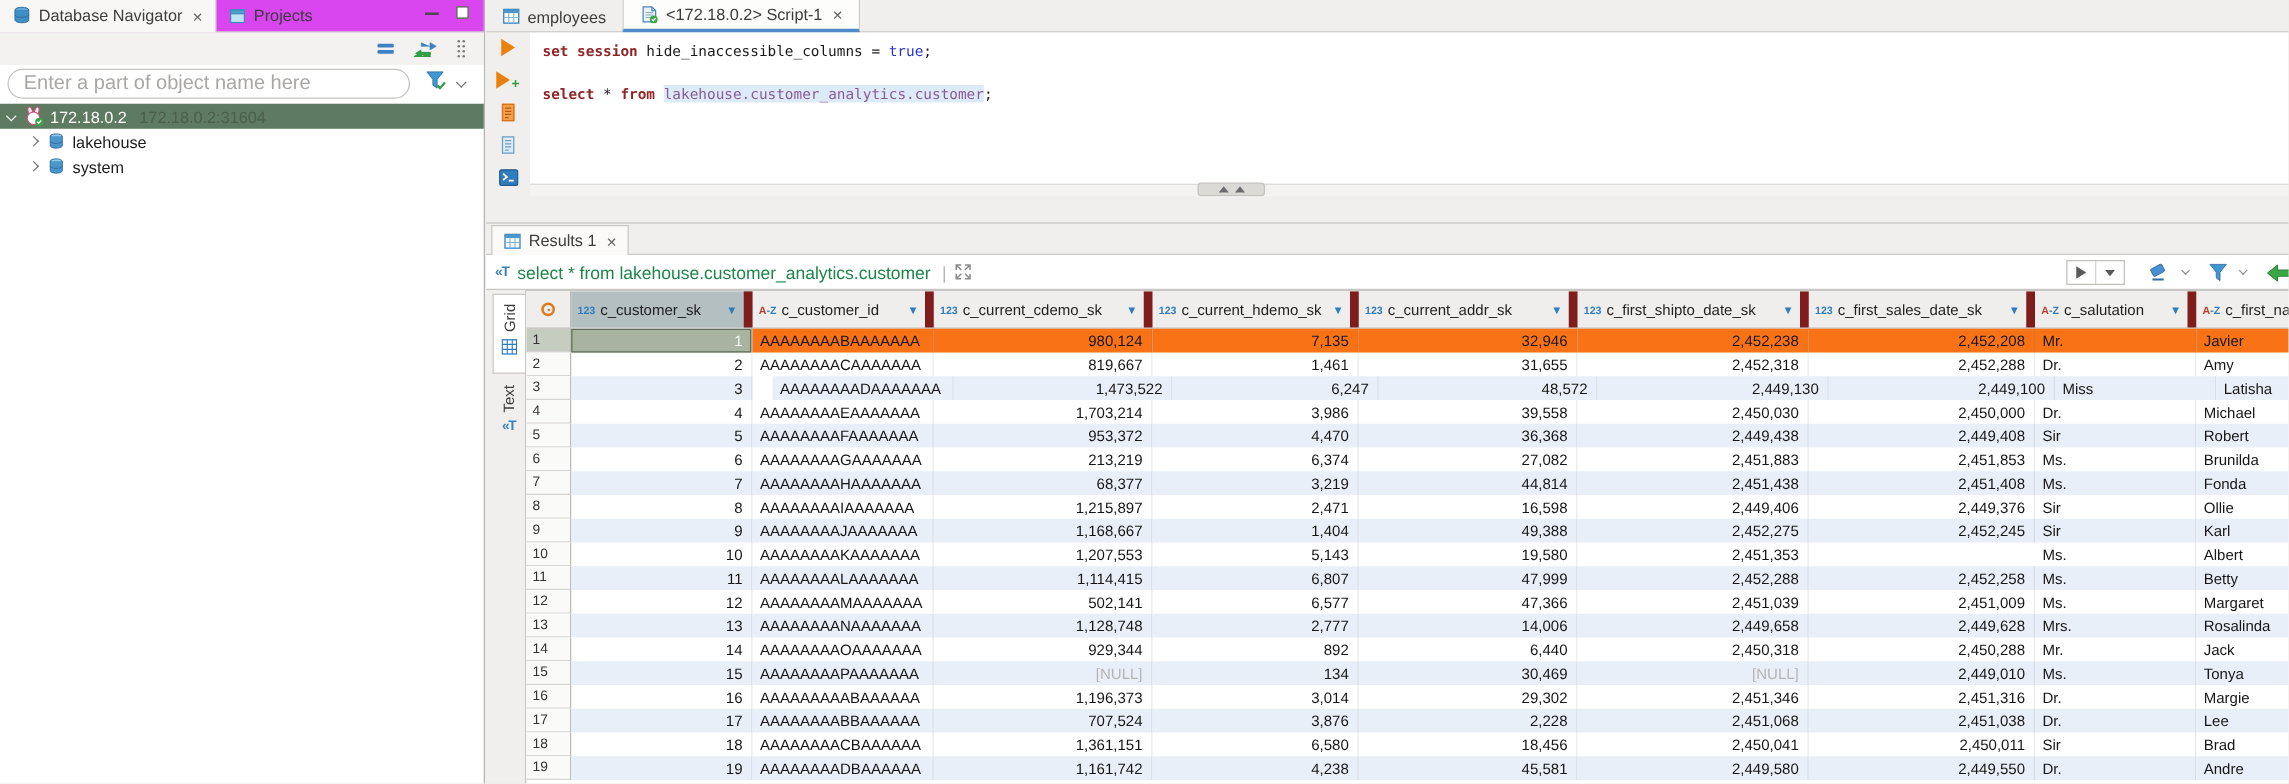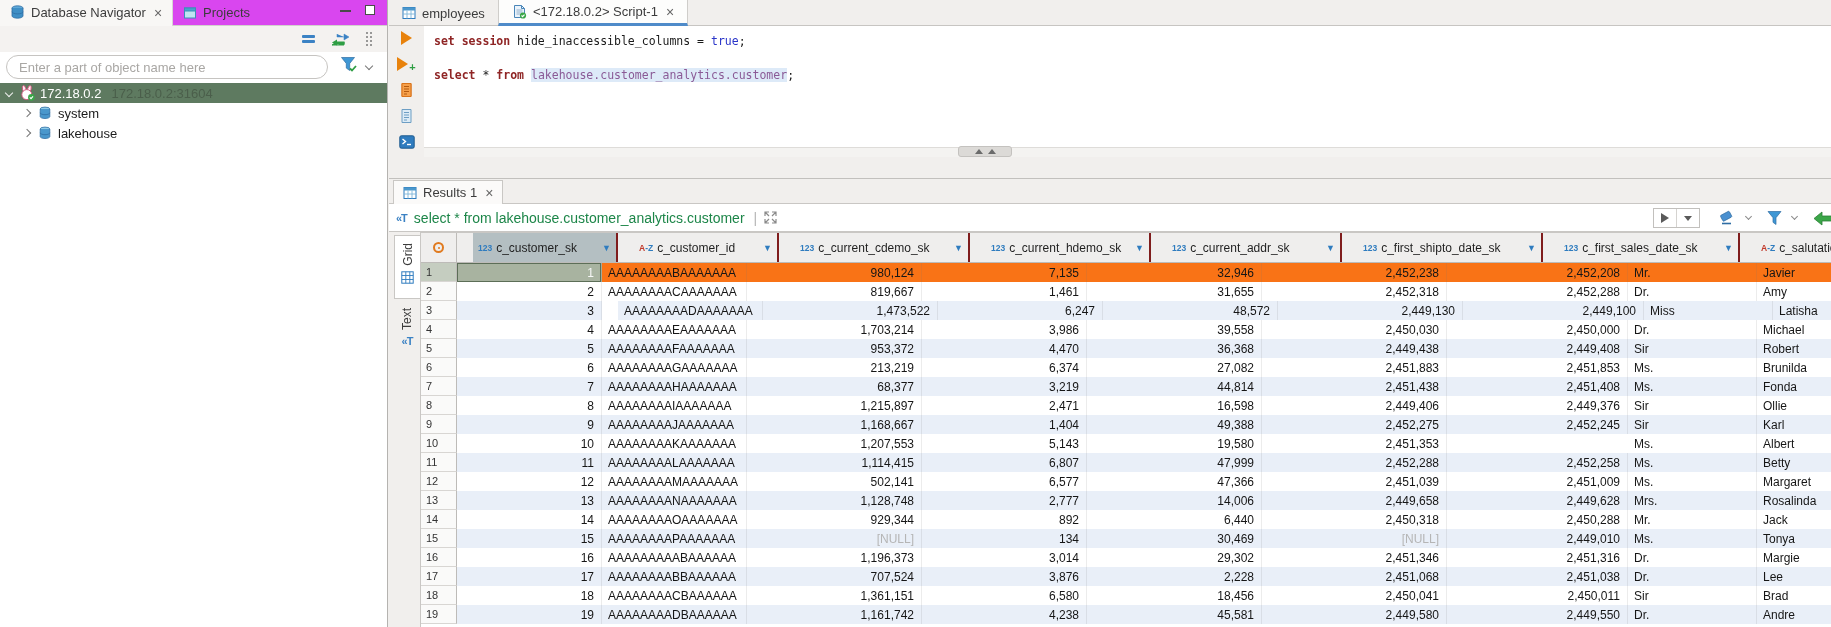--- a/index.html
+++ b/index.html
@@ -32,7 +32,7 @@
 
   .nav-search-row { position:absolute; left:0; top:52px; right:0; height:30px; background:#fff; }
   .nav-search { position:absolute; left:6px; top:3px; width:322px; height:24px; border:1px solid #c6c4c1;
-                border-radius:12px; padding:0 12px; font-size:13px; color:#be185d; outline:none;
+                border-radius:12px; padding:0 12px; font-size:16px; color:#be185d; outline:none;
                 font-family:"Liberation Sans",sans-serif; }
   .nav-search::placeholder { color:#a9a7a4; }
   .search-funnel { position:absolute; left:340px; top:4px; }

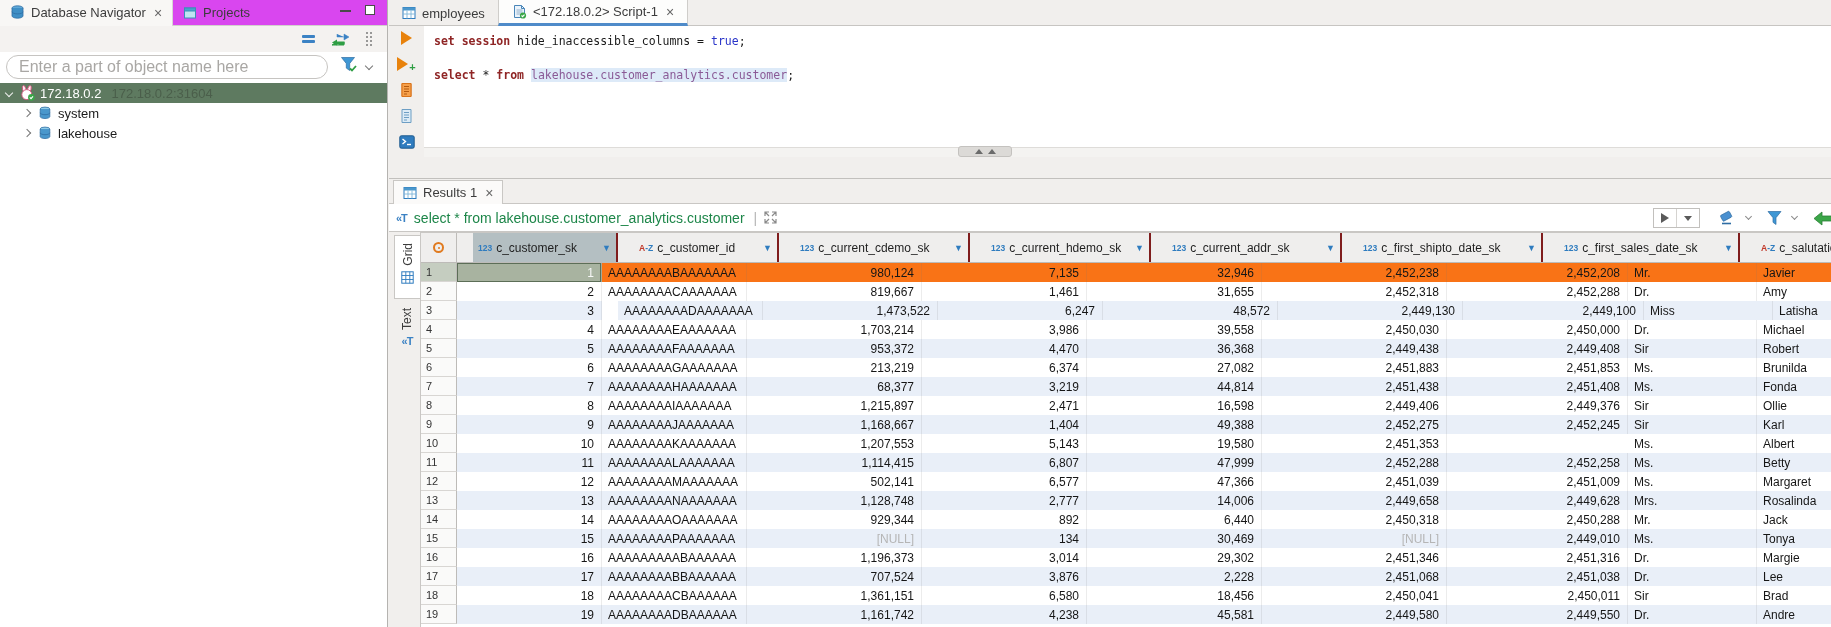--- a/index.html
+++ b/index.html
@@ -226,7 +226,7 @@
             <path d="M2.2 6.8 c0 1 2.1 1.9 4.8 1.9 s4.8 -0.9 4.8 -1.9" fill="none" stroke="#2e6da3" stroke-width="0.8"></path>
           </svg>
         </span>
-        <span>system</span>
+        <span>lakehouse</span>
       </div>
       <div class="tree-row">
         <span class="indent"></span>
@@ -240,7 +240,7 @@
             <path d="M2.2 6.8 c0 1 2.1 1.9 4.8 1.9 s4.8 -0.9 4.8 -1.9" fill="none" stroke="#2e6da3" stroke-width="0.8"></path>
           </svg>
         </span>
-        <span>lakehouse</span>
+        <span>system</span>
       </div>
     </div>
   </div>

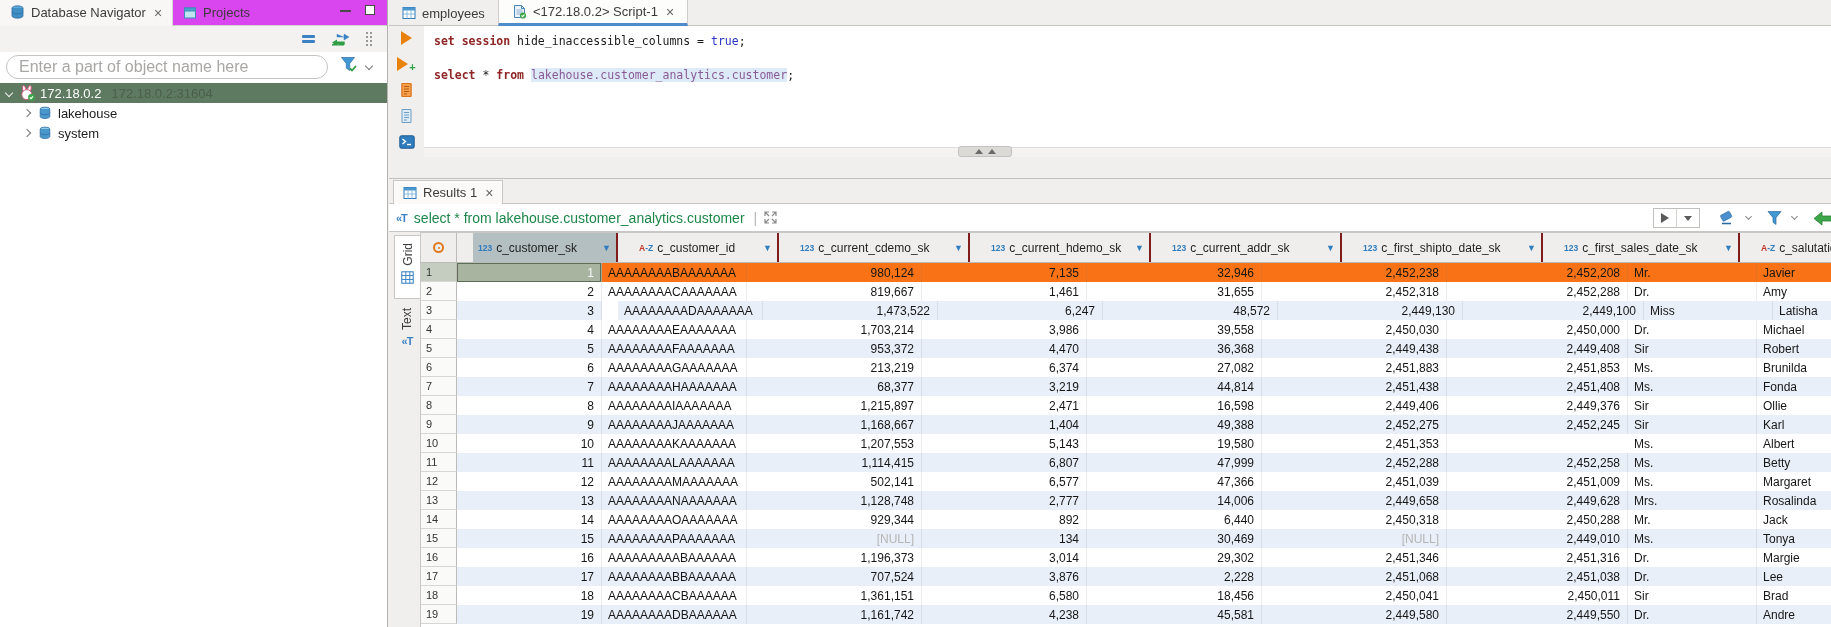--- a/index.html
+++ b/index.html
@@ -115,7 +115,7 @@
                    border-left:1px solid #c9c7c4; border-top:1px solid #c9c7c4; overflow:hidden; }
   .grid-header { display:flex; height:30px; background:#efeeed; border-bottom:1px solid #bdbbb8; width:1700px; }
   .gcell { flex:none; display:flex; align-items:center; overflow:hidden; }
-  .hcell { border-right:2px solid #7f1d1d; position:relative; padding-left:5px; gap:4px; font-size:12px; color:#1f1f1f;margin-left:16px; }
+  .hcell { border-right:7px solid #7f1d1d; position:relative; padding-left:5px; gap:4px; font-size:12px; color:#1f1f1f; }
   .hcell.hsel { background:#b4bfc2; }
   .corner { width:36px; justify-content:center; border-right:1px solid #bdbbb8; }
   .ticon { font-size:8.5px; font-weight:bold; color:#2f7cbf; letter-spacing:0; flex:none; }

